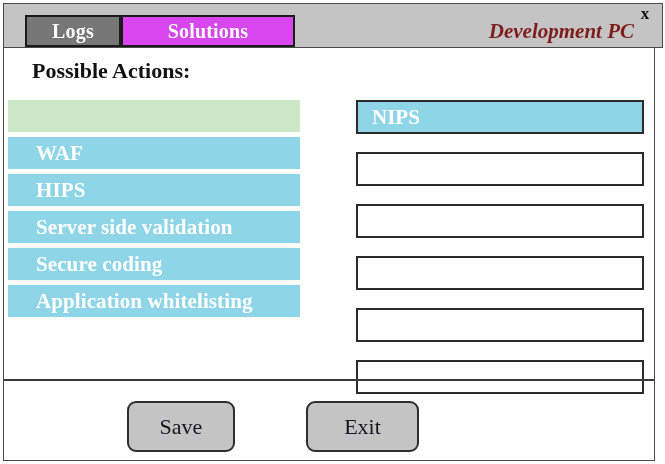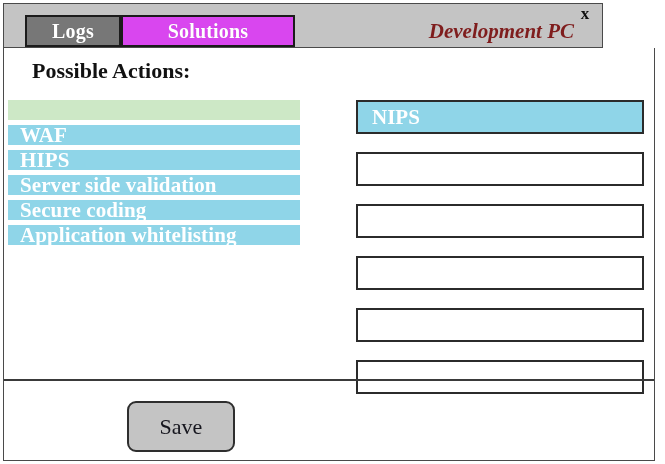--- a/index.html
+++ b/index.html
@@ -29,7 +29,7 @@
     position: absolute;
     left: 3px;
     top: 3px;
-    width: 600px;
+    width: 660px;
     height: 45px;
     background: #c4c4c4;
     border: 1px solid #4a4a4a;

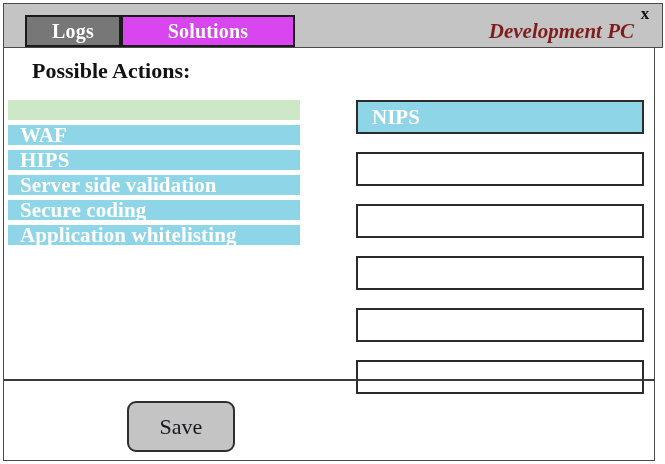--- a/index.html
+++ b/index.html
@@ -126,13 +126,13 @@
   }
   .action-item {
     position: relative;
-    height: 20px;
+    height: 32px;
     margin-bottom: 5px;
     background: #8fd5e8;
     display: flex;
     align-items: center;
     box-sizing: border-box;
-    padding-left: 12px;
+    padding-left: 28px;
     font-weight: bold;
     font-size: 21px;
     color: #ffffff;

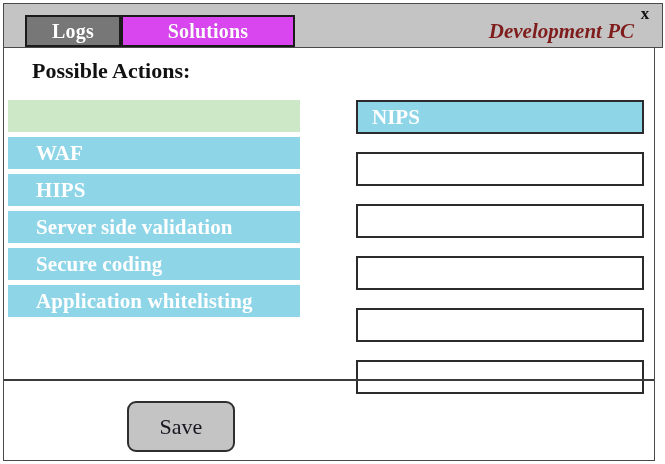--- a/index.html
+++ b/index.html
@@ -251,6 +251,7 @@
 
     <div id="button-row">
       <div class="dlg-button" id="btn-save">Save</div>
+      <div class="dlg-button" id="btn-exit">Exit</div>
     </div>
 
   </div>

